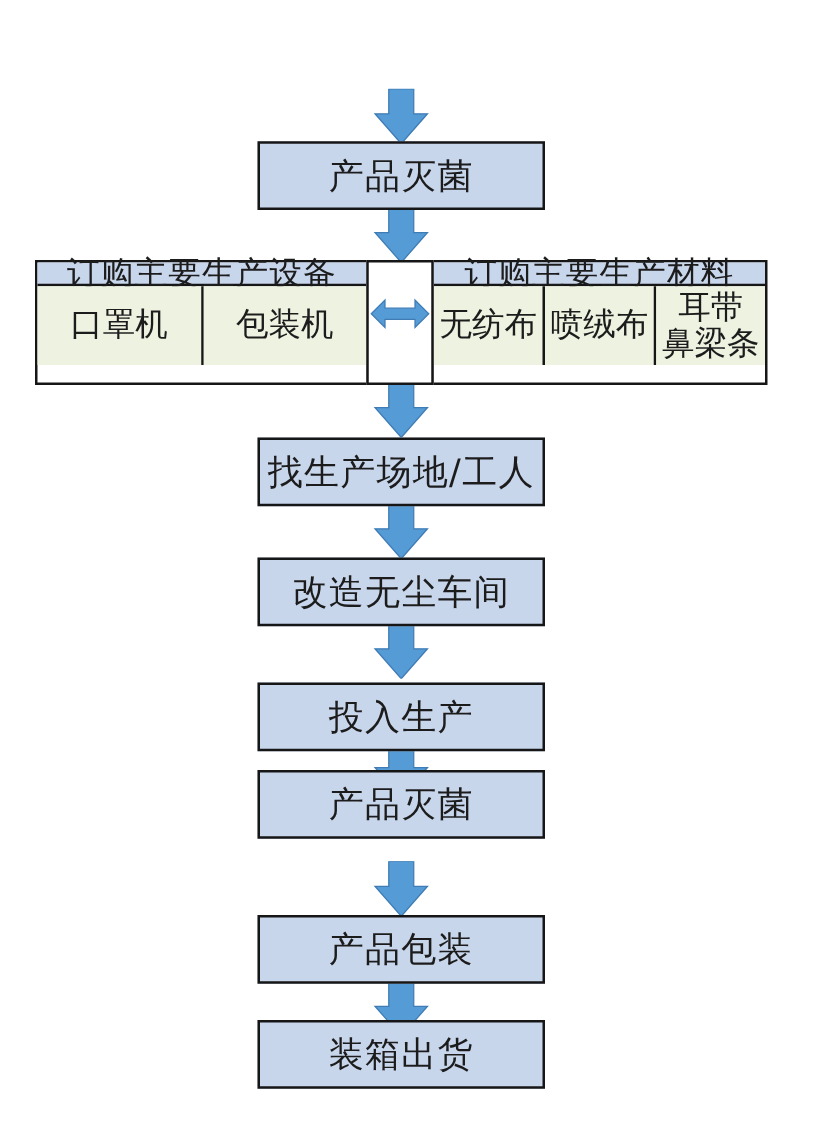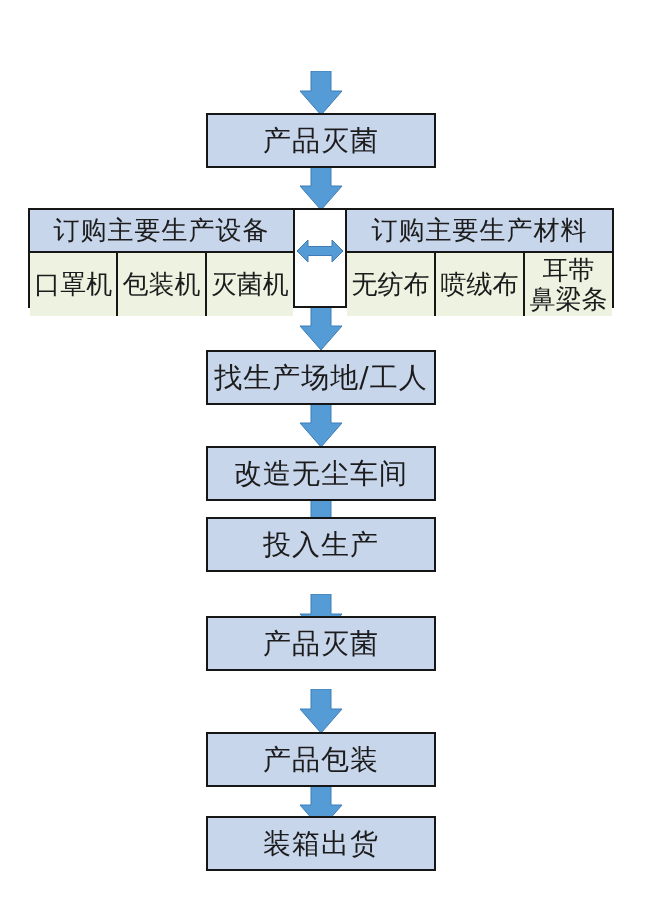--- a/index.html
+++ b/index.html
@@ -43,7 +43,7 @@
   .group-equipment { left: 28px;  width: 267px; }
   .group-materials { left: 345px; width: 269px; text-align: center; }
   .group-header {
-    height: 43px;
+    height: 19px;
     background: var(--box-fill, #c8d6ec);
     border-bottom: 2px solid var(--box-border, #161616);
     display: flex;

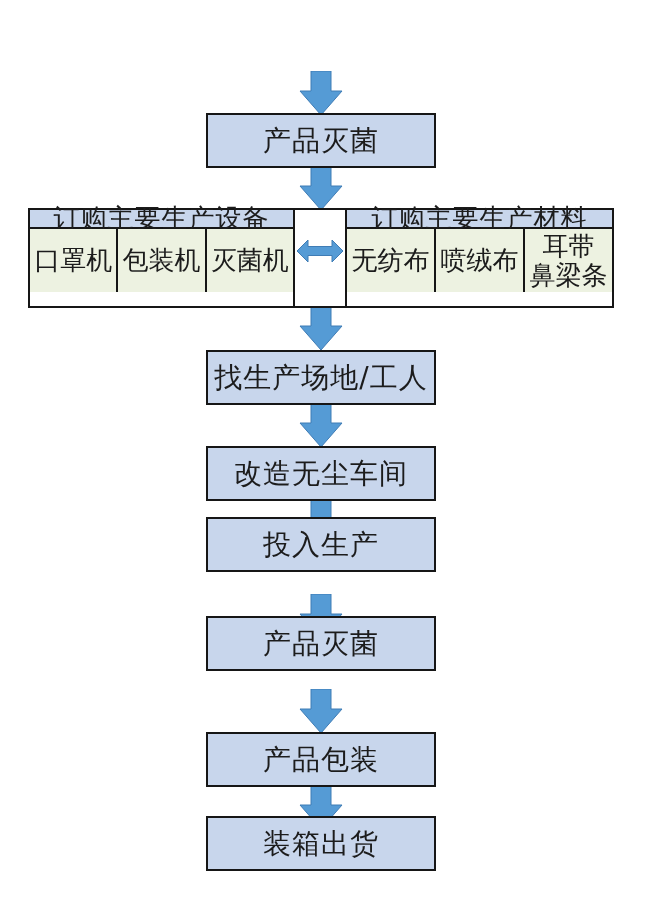--- a/index.html
+++ b/index.html
@@ -140,7 +140,6 @@
     <div class="group-cells">
       <div class="cell">口罩机</div>
       <div class="cell">包装机</div>
-      <div class="cell">灭菌机</div>
     </div>
   </div>
 

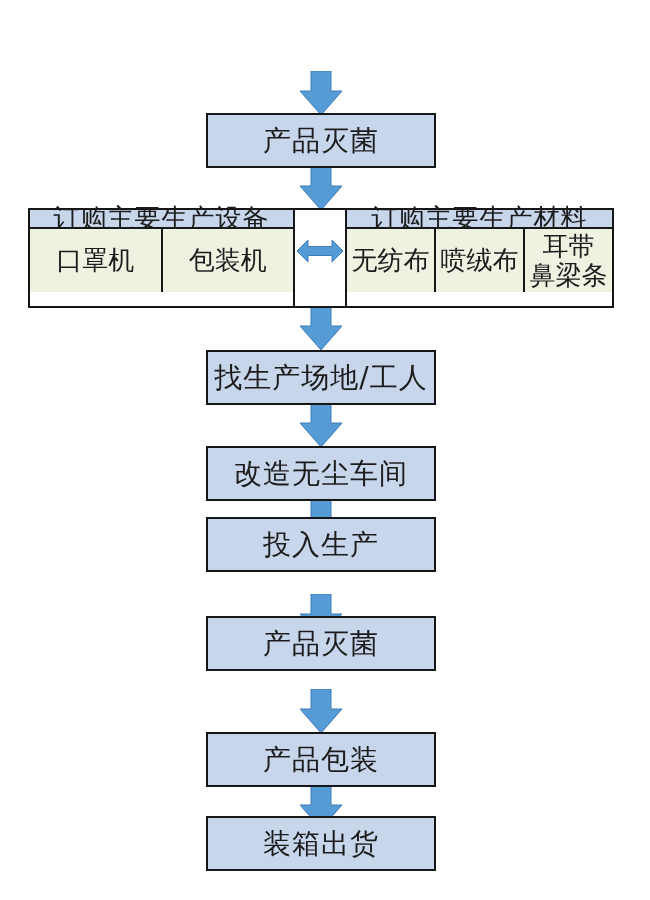--- a/index.html
+++ b/index.html
@@ -122,7 +122,7 @@
   <div class="flow-box" style="top:446px">
       <span>改造无尘车间</span>
     </div>
-  <div class="flow-box" style="top:517px">
+  <div class="flow-box" style="top:546px">
       <span>投入生产</span>
     </div>
   <div class="flow-box" style="top:616px">

